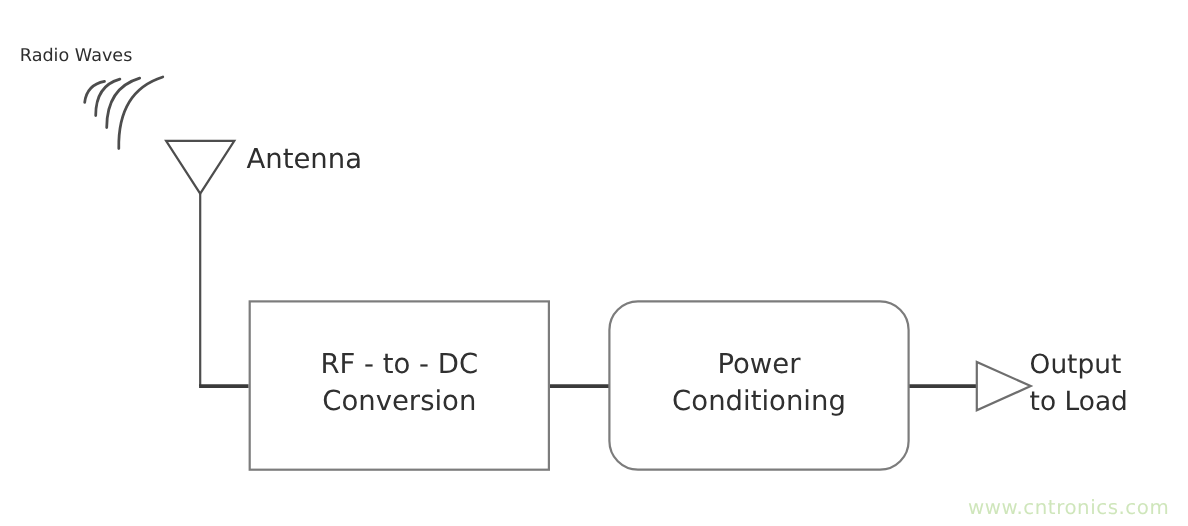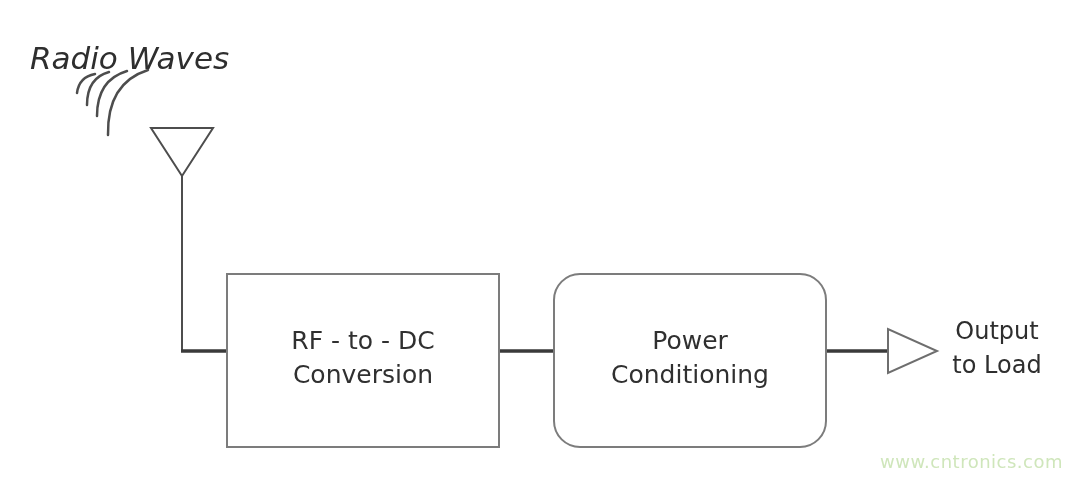--- a/index.html
+++ b/index.html
@@ -28,10 +28,9 @@
     white-space: pre-line;
   }
   .radio-waves-label {
-    left: 30px;
+    left: 18px;
     top: 40px;
-    font-size: 31px;
-    font-style: italic;
+    font-size: 16px;
   }
   .antenna-label {
     left: 224px;

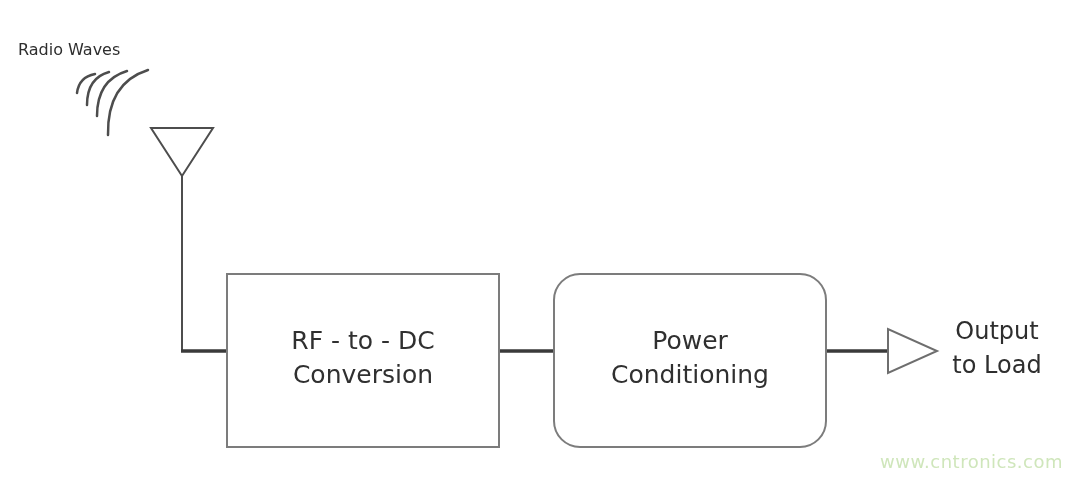--- a/index.html
+++ b/index.html
@@ -102,6 +102,7 @@
 
   <div class="label radio-waves-label">Radio Waves</div>
 
+  <div class="label antenna-label">Antenna</div>
 
   <div class="block block-rf">
     <span class="block-text">RF - to - DC

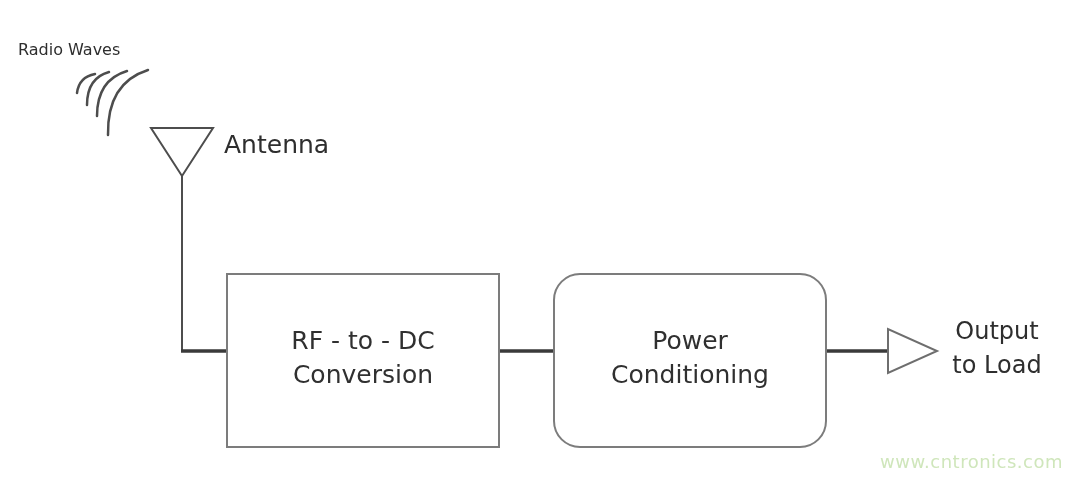--- a/index.html
+++ b/index.html
@@ -41,7 +41,7 @@
     position: absolute;
     top: 273px;
     width: 274px;
-    height: 175px;
+    height: 155px;
     box-sizing: border-box;
     border: 2px solid #7c7c7c;
     background: #ffffff;

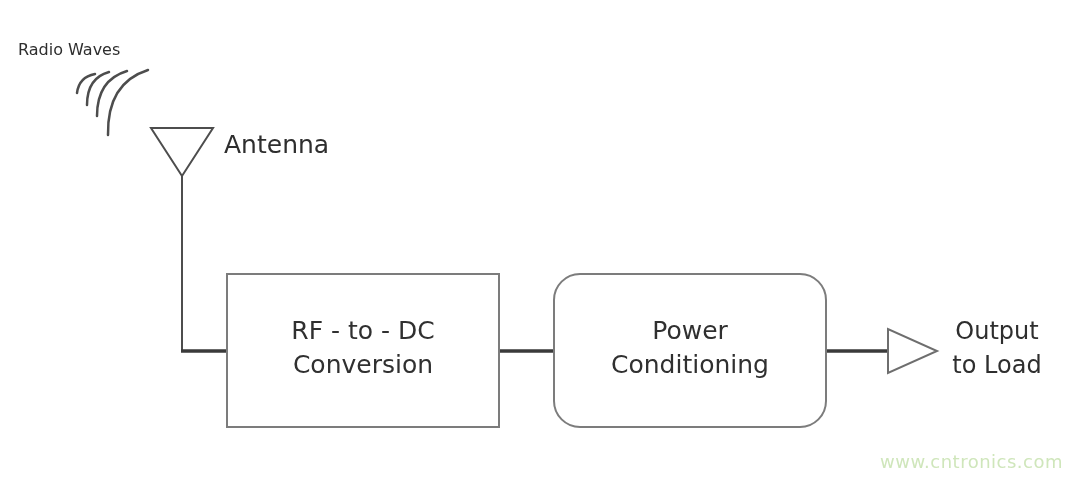--- a/index.html
+++ b/index.html
@@ -61,7 +61,7 @@
     left: 936px;
     top: 314px;
     width: 122px;
-    text-align: center;
+    text-align: left;
     font-size: 24px;
     line-height: 34px;
   }

